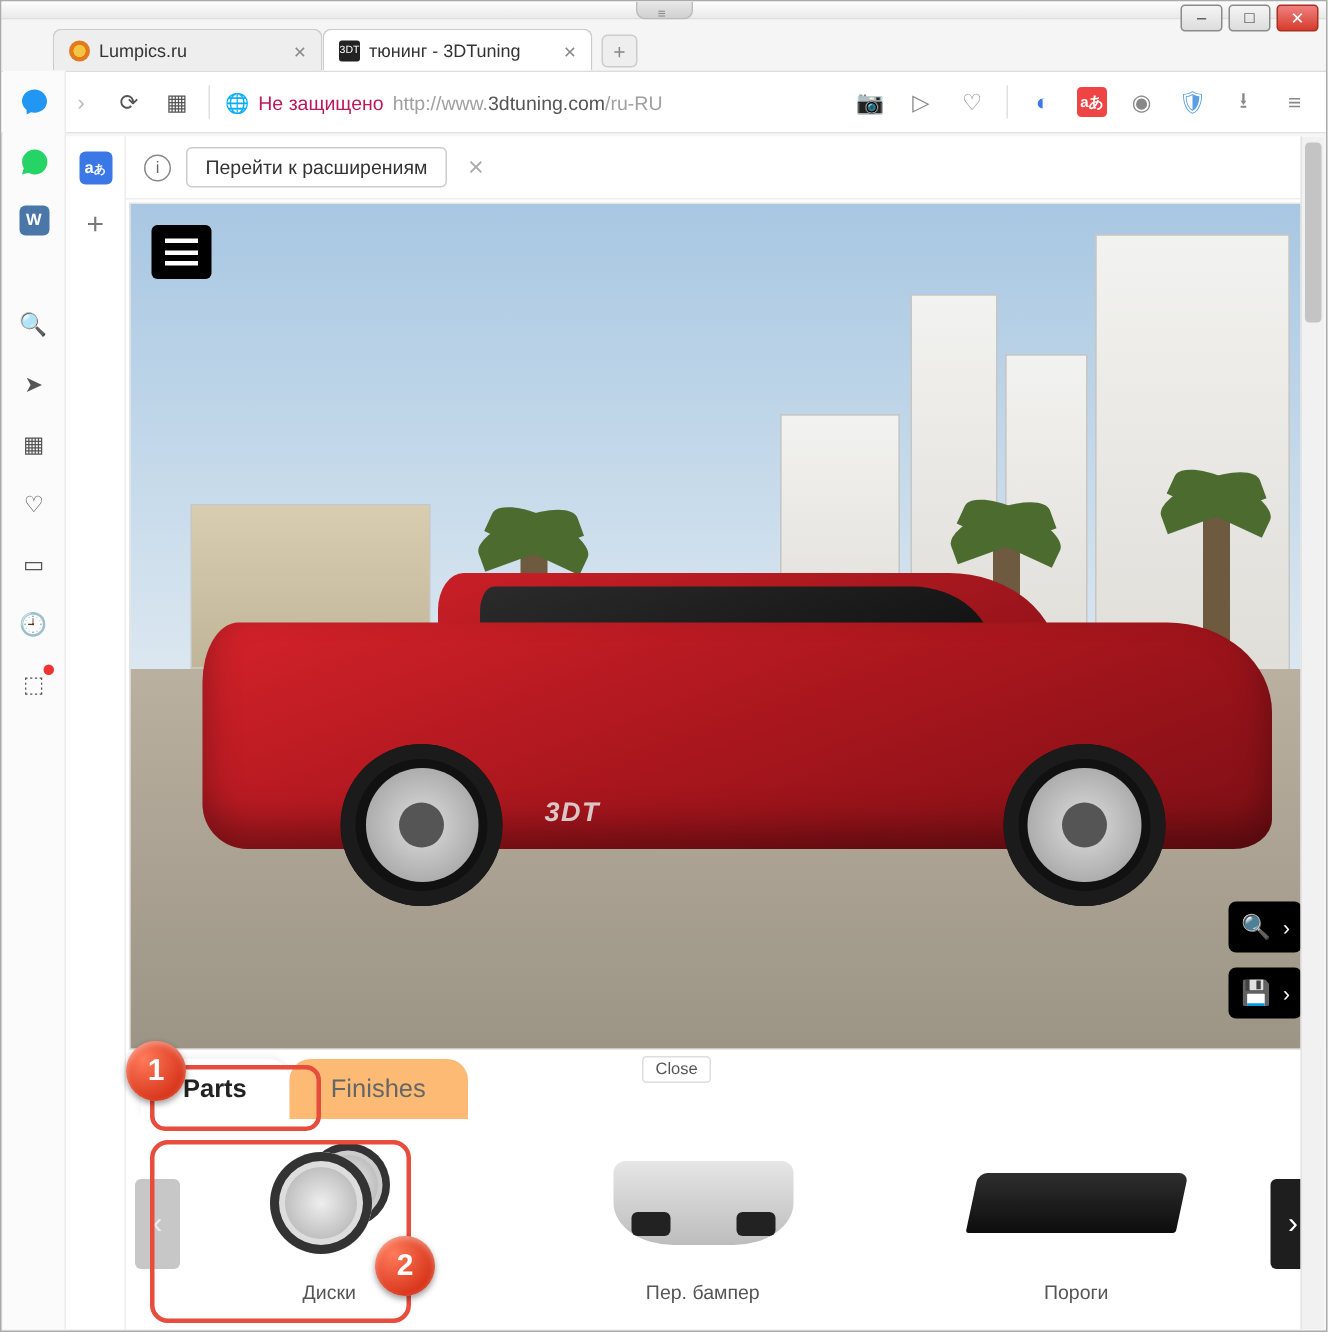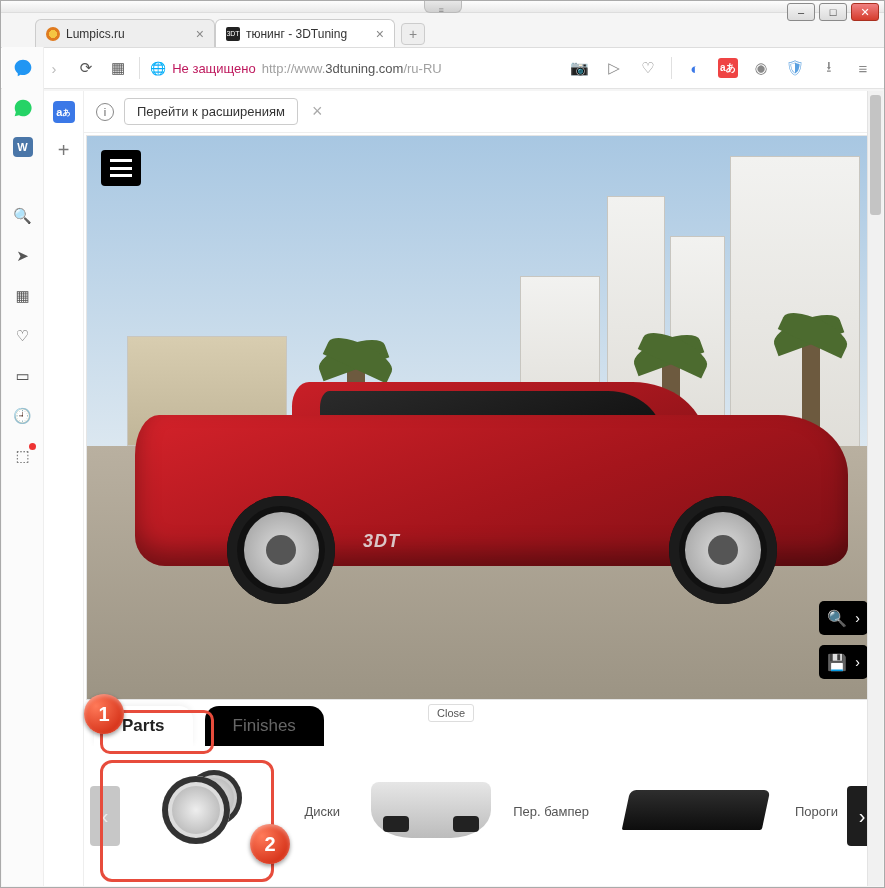--- a/index.html
+++ b/index.html
@@ -93,7 +93,7 @@
 
 
 .parts-row { position:relative; background:#fff; }
-.parts-tabs { display:flex; gap:12px; padding: 6px 0 0 0; margin-left:10px; height:46px; }
+.parts-tabs { display:flex; gap:0; padding: 6px 0 0 0; margin-left:10px; height:46px; }
 .ptab { padding:10px 28px; font-size:17px; color:#666; background:#000000; border-radius:14px 14px 0 0; cursor:pointer; }
 .ptab.active { color:#222; font-weight:600; box-shadow: 0 -2px 6px rgba(0,0,0,.06); background:#fff; }
 .close-lbl { position:absolute; left:344px; top:4px; font-size:11px; background:#fff; border:1px solid #ddd; border-radius:3px; padding:2px 8px; color:#555;}

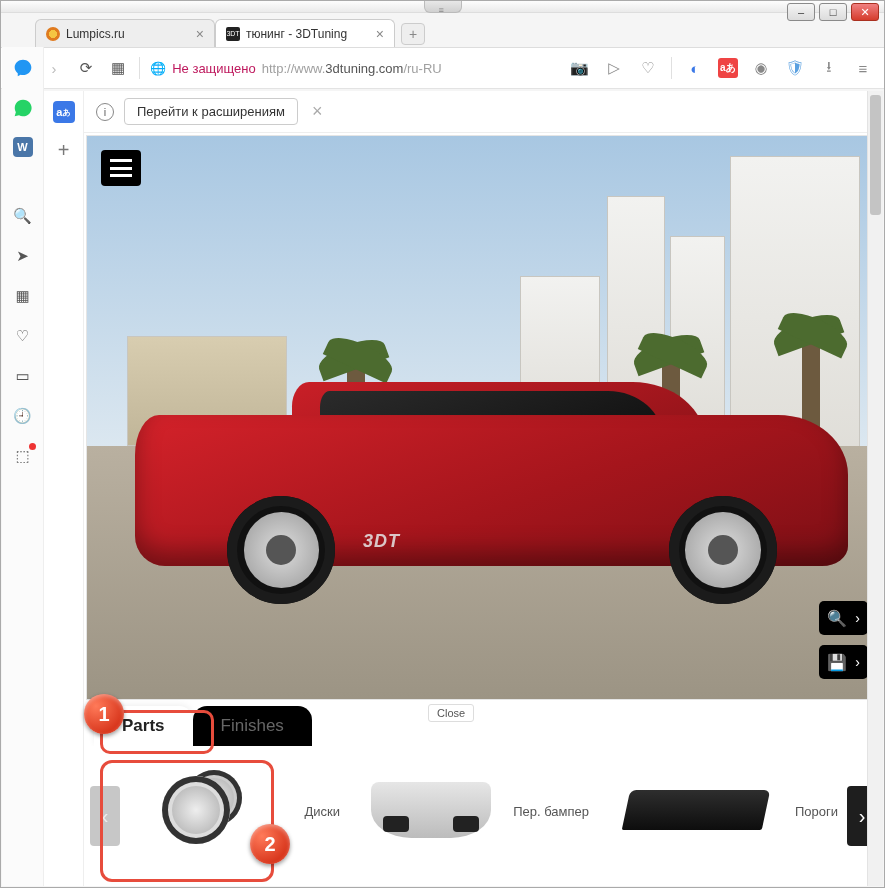--- a/index.html
+++ b/index.html
@@ -94,7 +94,7 @@
 
 .parts-row { position:relative; background:#fff; }
 .parts-tabs { display:flex; gap:0; padding: 6px 0 0 0; margin-left:10px; height:46px; }
-.ptab { padding:10px 28px; font-size:17px; color:#666; background:#000000; border-radius:14px 14px 0 0; cursor:pointer; }
+.ptab { padding:10px 28px; font-size:17px; color:#666; background:#fdba74; border-radius:14px 14px 0 0; cursor:pointer; }
 .ptab.active { color:#222; font-weight:600; box-shadow: 0 -2px 6px rgba(0,0,0,.06); background:#fff; }
 .close-lbl { position:absolute; left:344px; top:4px; font-size:11px; background:#fff; border:1px solid #ddd; border-radius:3px; padding:2px 8px; color:#555;}
 

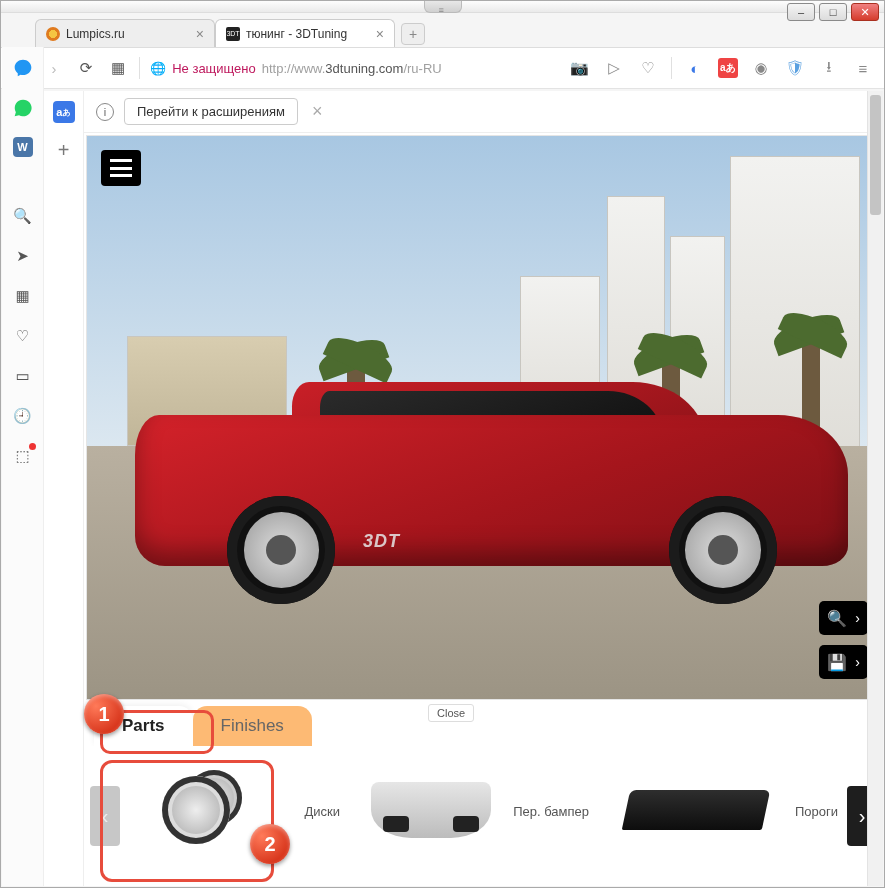--- a/index.html
+++ b/index.html
@@ -100,7 +100,7 @@
 
 
 .carousel { position:relative; height:140px; display:flex; align-items:stretch; background:#fff; padding:4px 44px 10px 14px; gap:6px; }
-.car-item { flex:1; border:1px solid #fff; display:flex; flex-direction:row; align-items:center; justify-content:flex-end; padding-bottom:6px; }
+.car-item { flex:1; border:1px solid #fff; display:flex; flex-direction:column; align-items:center; justify-content:flex-end; padding-bottom:6px; }
 .car-item .thumb { flex:1; width:100%; display:flex; align-items:center; justify-content:center; }
 .car-item .lbl { font-size:13px; color:#555; margin-top:2px;}
 .nav-arrow { position:absolute; top:50%; transform:translateY(-50%); width:30px; height:60px; background:#1e1e1e; color:#fff; display:flex; align-items:center; justify-content:center; font-size:20px; border-radius:4px; }

